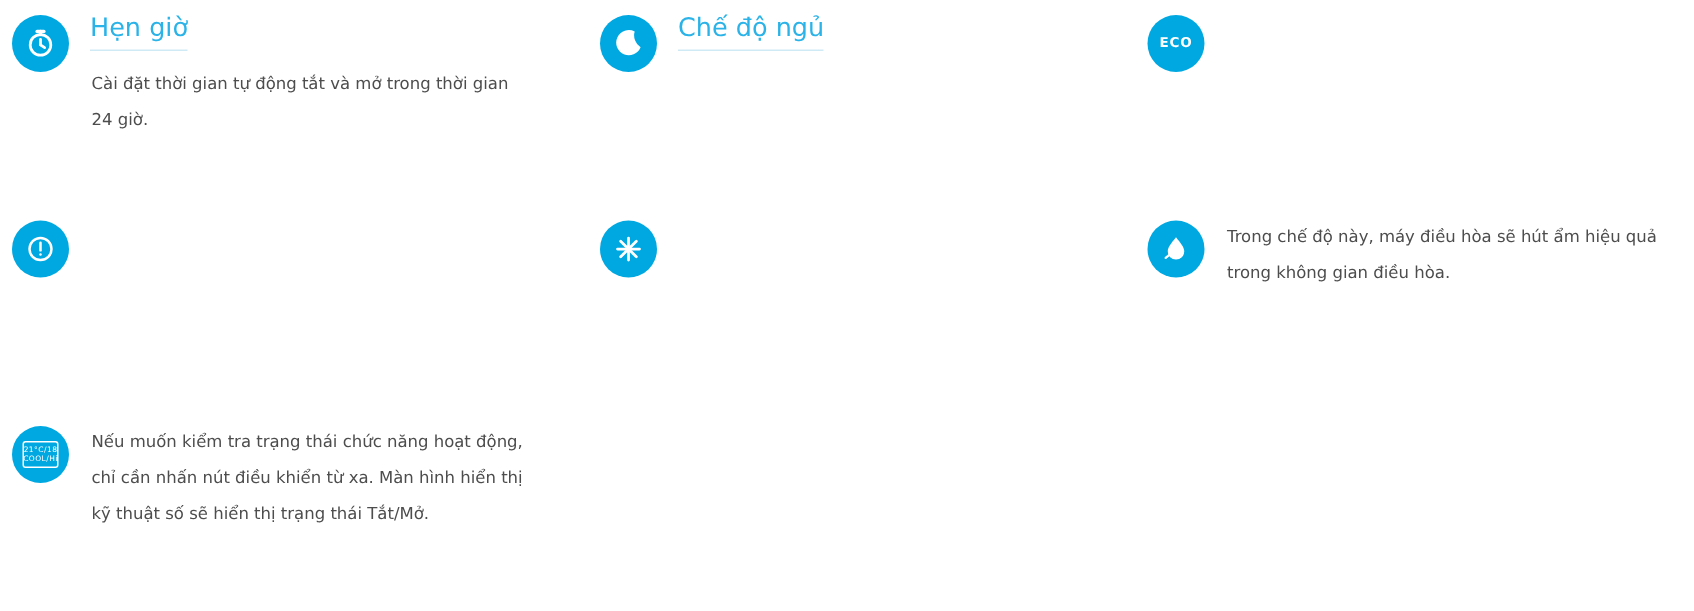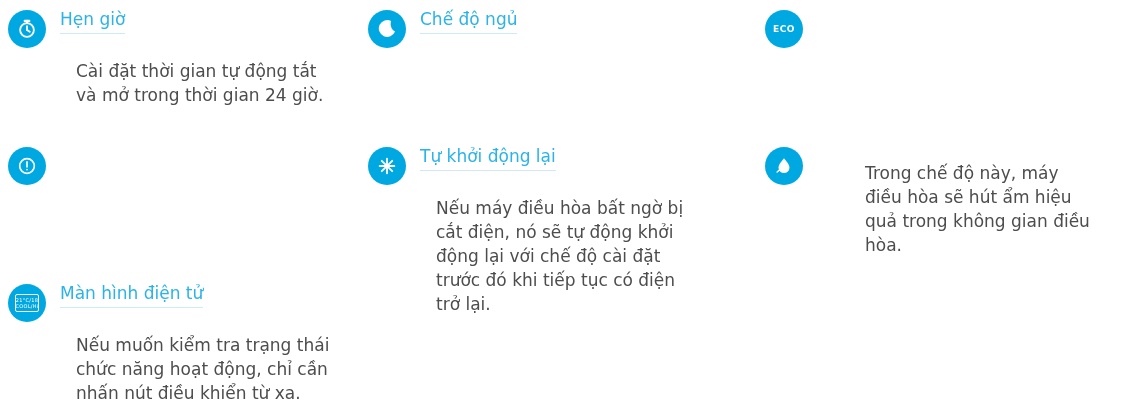--- a/index.html
+++ b/index.html
@@ -65,7 +65,7 @@
 
   
   .col-1 { left: 8px;  width: 346px; }
-  .col-2 { left: 368px; width: 348px; }
+  .col-2 { left: 400px; width: 348px; }
   .col-3 { left: 765px; width: 348px; gap: 32px; }
 
   .row-1 { top: 8px; }

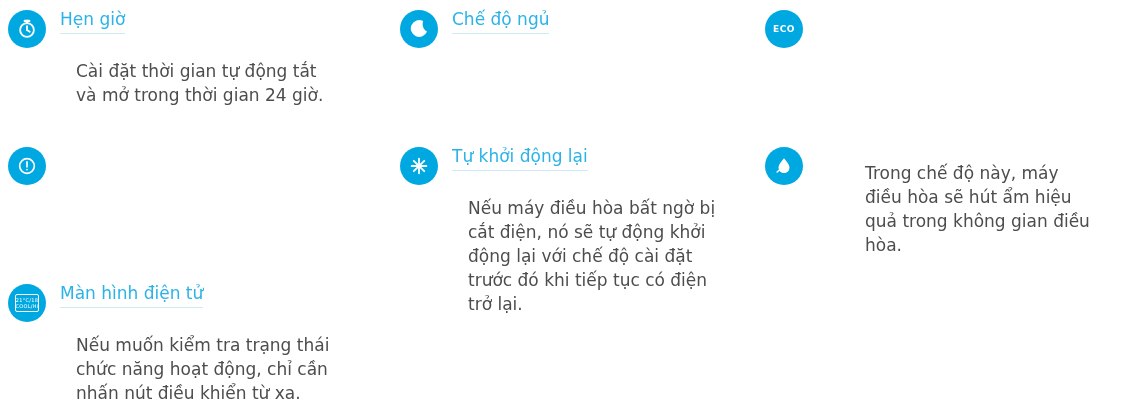--- a/index.html
+++ b/index.html
@@ -66,7 +66,7 @@
   
   .col-1 { left: 8px;  width: 346px; }
   .col-2 { left: 400px; width: 348px; }
-  .col-3 { left: 765px; width: 348px; gap: 32px; }
+  .col-3 { left: 765px; width: 348px; }
 
   .row-1 { top: 8px; }
   .row-2 { top: 145px; }

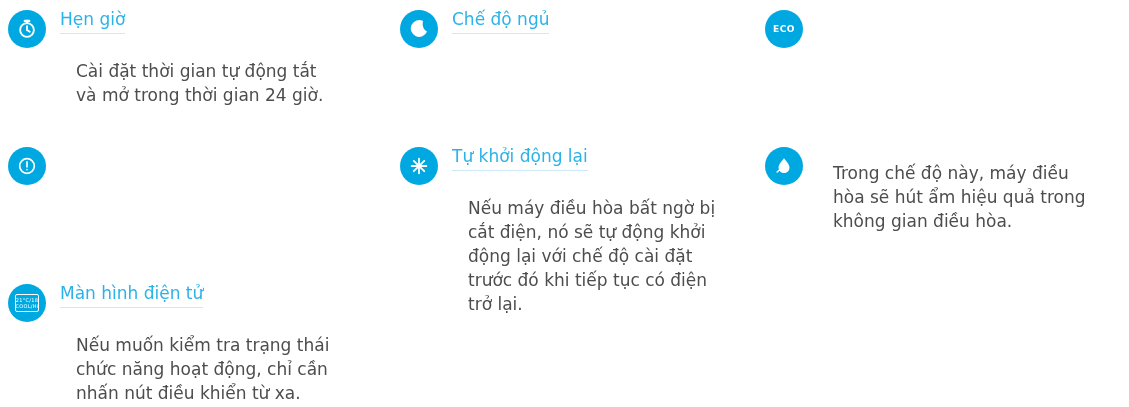--- a/index.html
+++ b/index.html
@@ -57,10 +57,10 @@
     padding-bottom: 3px;
   }
   .feature-desc {
-    font-size: 17px;
+    font-size: 11px;
     line-height: 24px;
     color: #4d4d4d;
-    margin: 16px;
+    margin: 1px;
   }
 
   

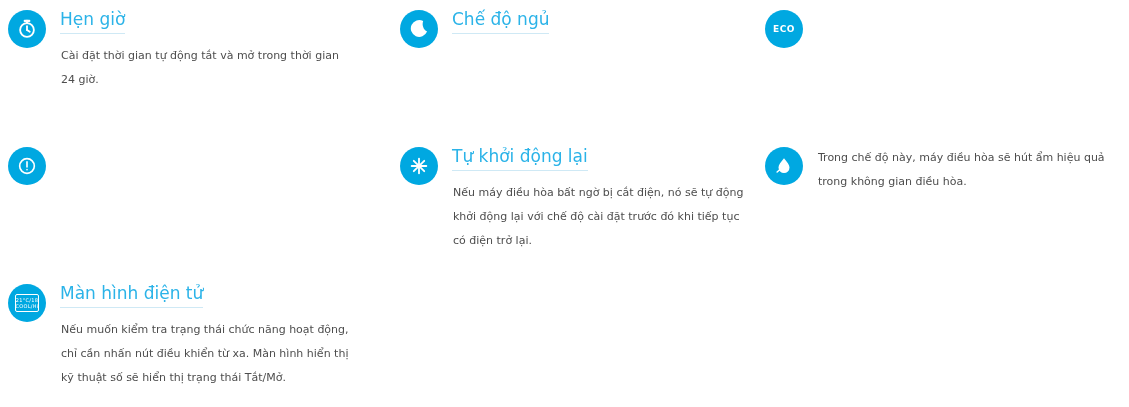--- a/index.html
+++ b/index.html
@@ -152,10 +152,6 @@
         <line x1="17.7" y1="6.3" x2="6.3" y2="17.7"></line>
       </svg>
     </div>
-    <div class="feature-body">
-      <h3 class="feature-title">Tự khởi động lại</h3>
-      <p class="feature-desc">Nếu máy điều hòa bất ngờ bị cắt điện, nó sẽ tự động khởi động lại với chế độ cài đặt trước đó khi tiếp tục có điện trở lại.</p>
-    </div>
   </div>
 
   <div class="feature col-3 row-2">

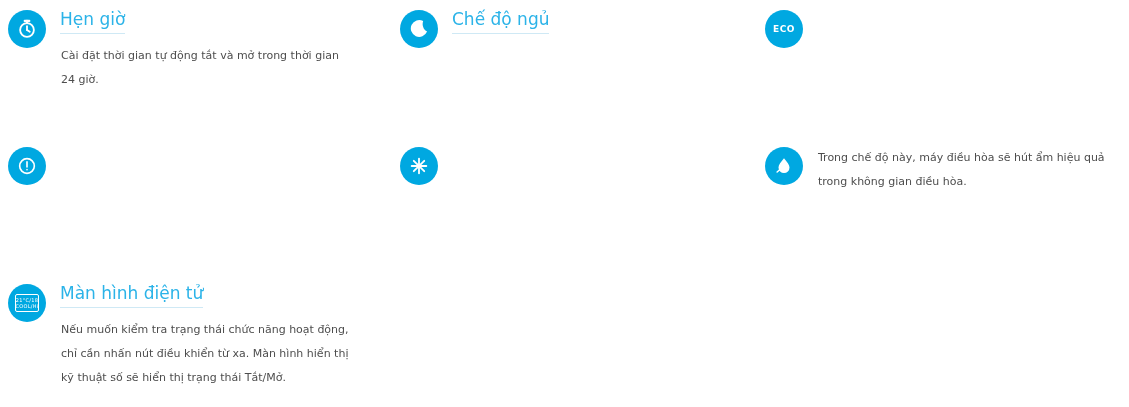--- a/index.html
+++ b/index.html
@@ -174,7 +174,6 @@
       </div>
     </div>
     <div class="feature-body">
-      <h3 class="feature-title">Màn hình điện tử</h3>
       <p class="feature-desc">Nếu muốn kiểm tra trạng thái chức năng hoạt động, chỉ cần nhấn nút điều khiển từ xa. Màn hình hiển thị kỹ thuật số sẽ hiển thị trạng thái Tắt/Mở.</p>
     </div>
   </div>

